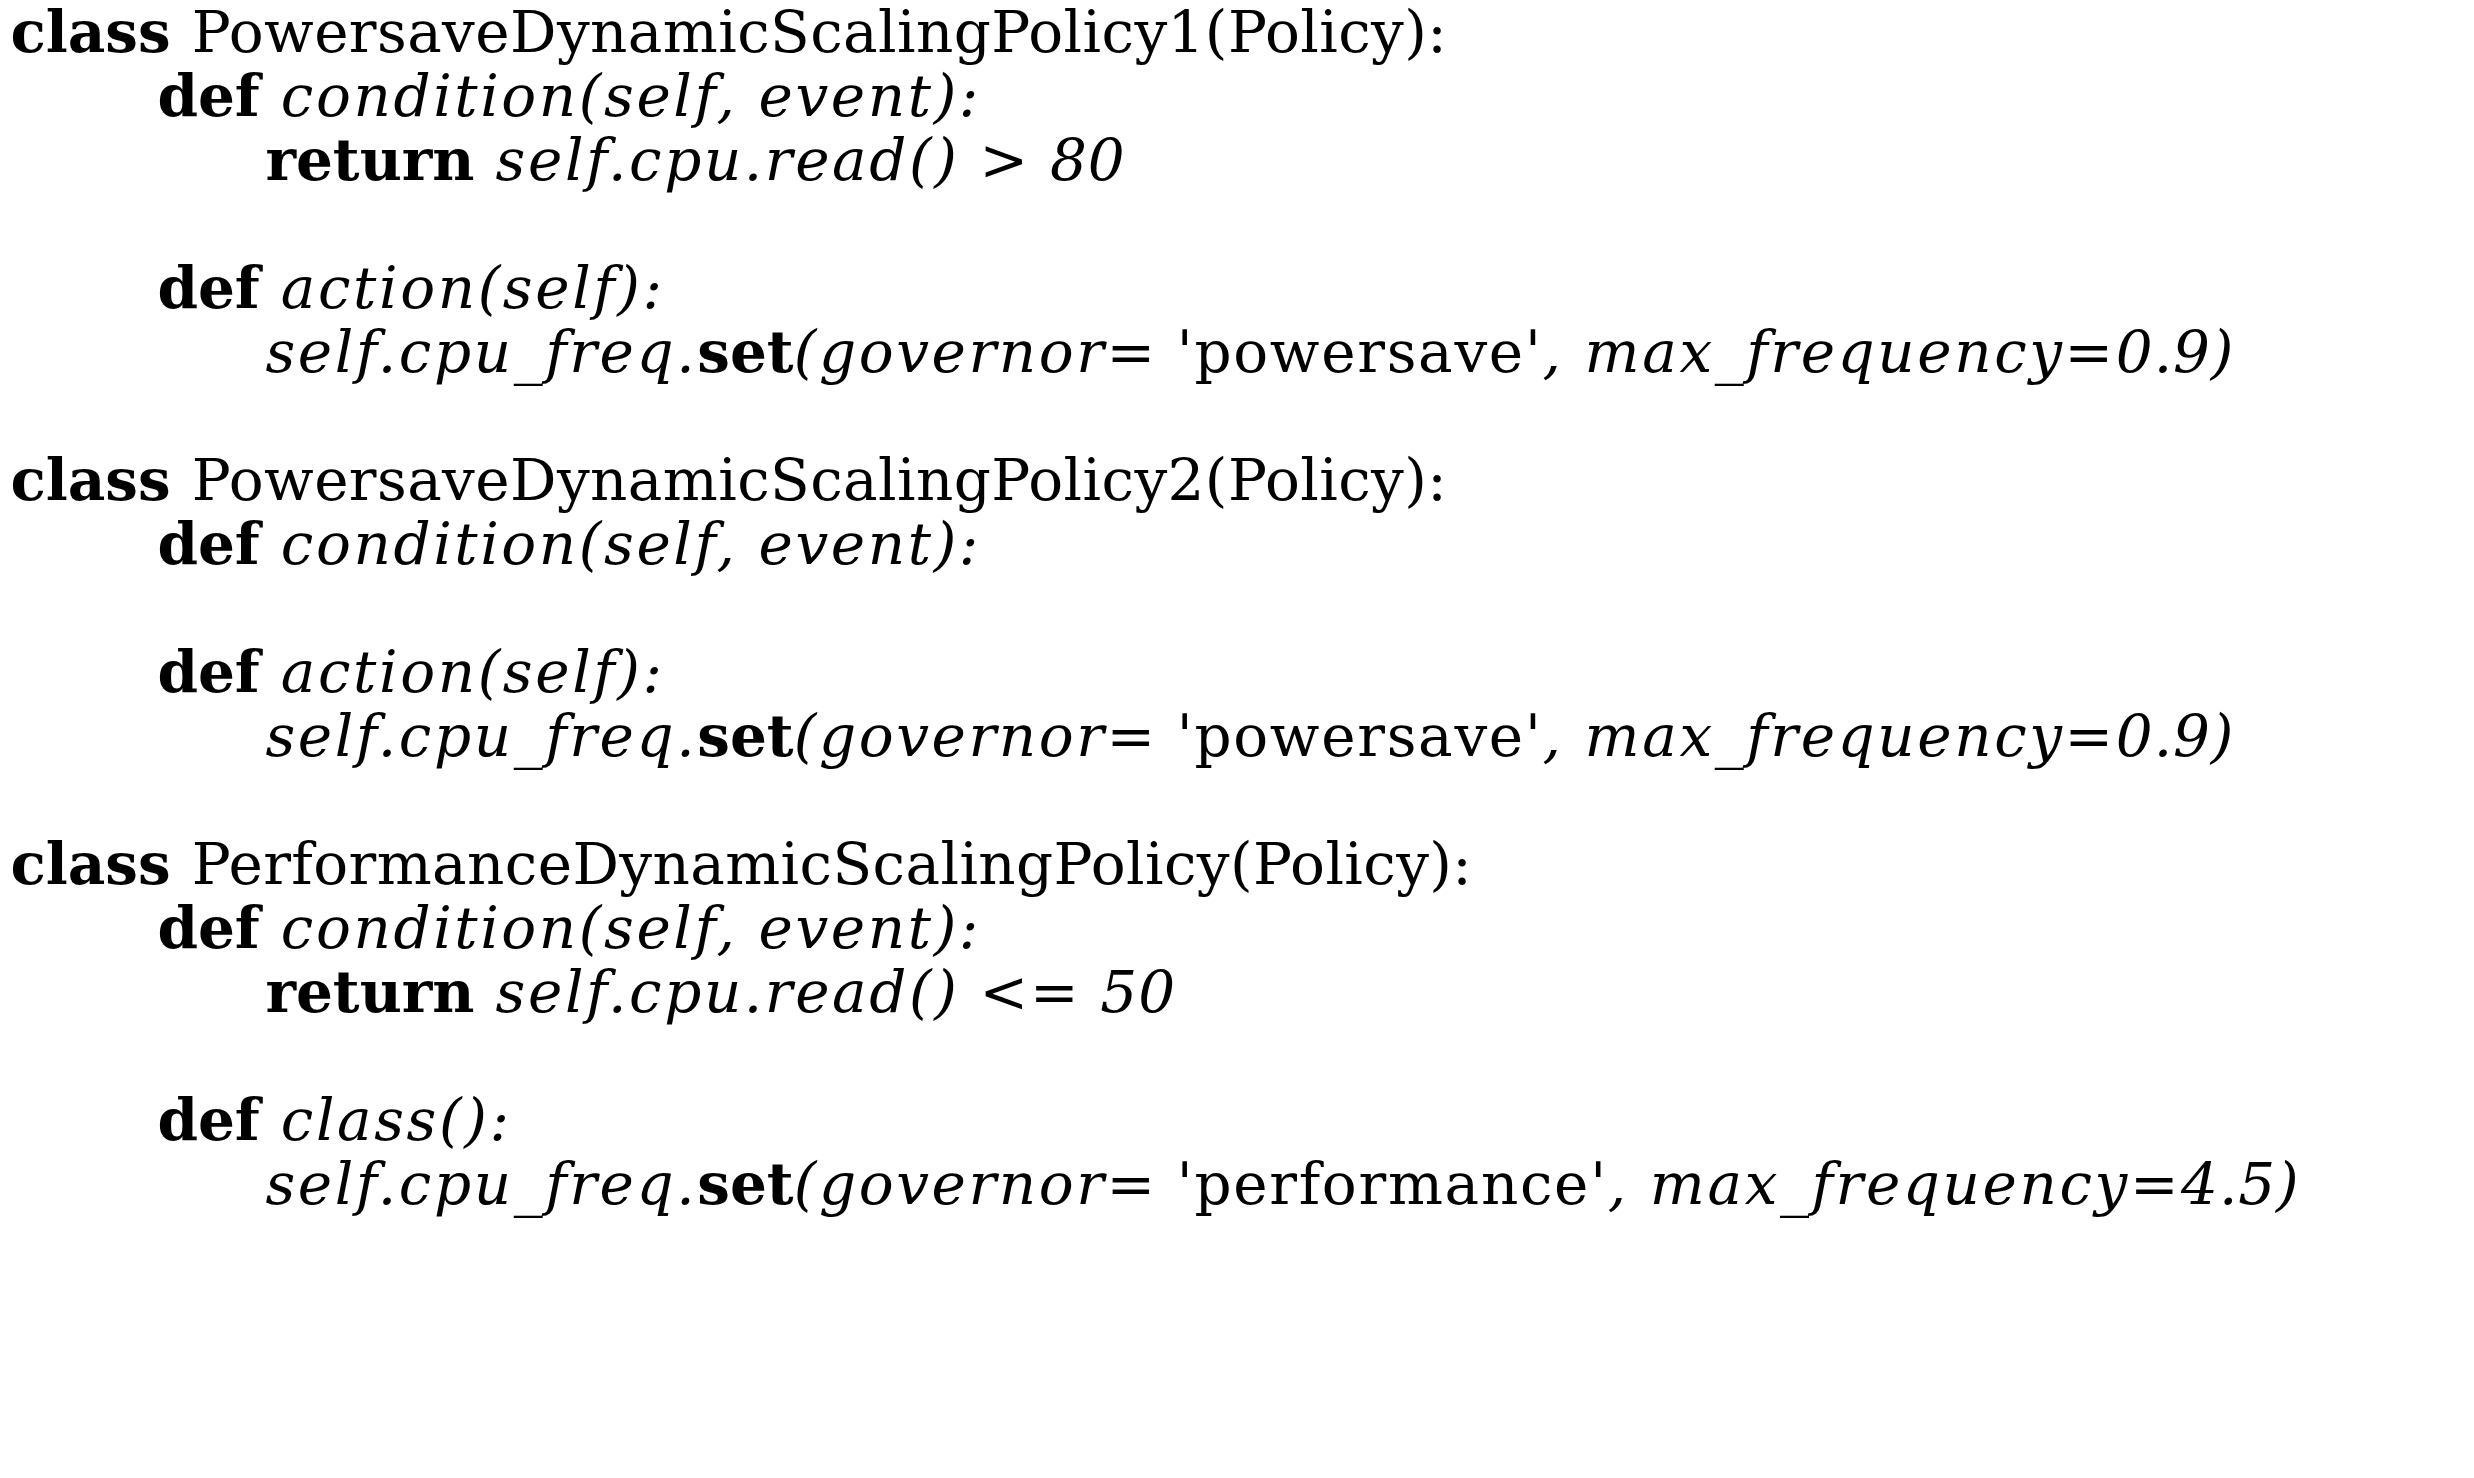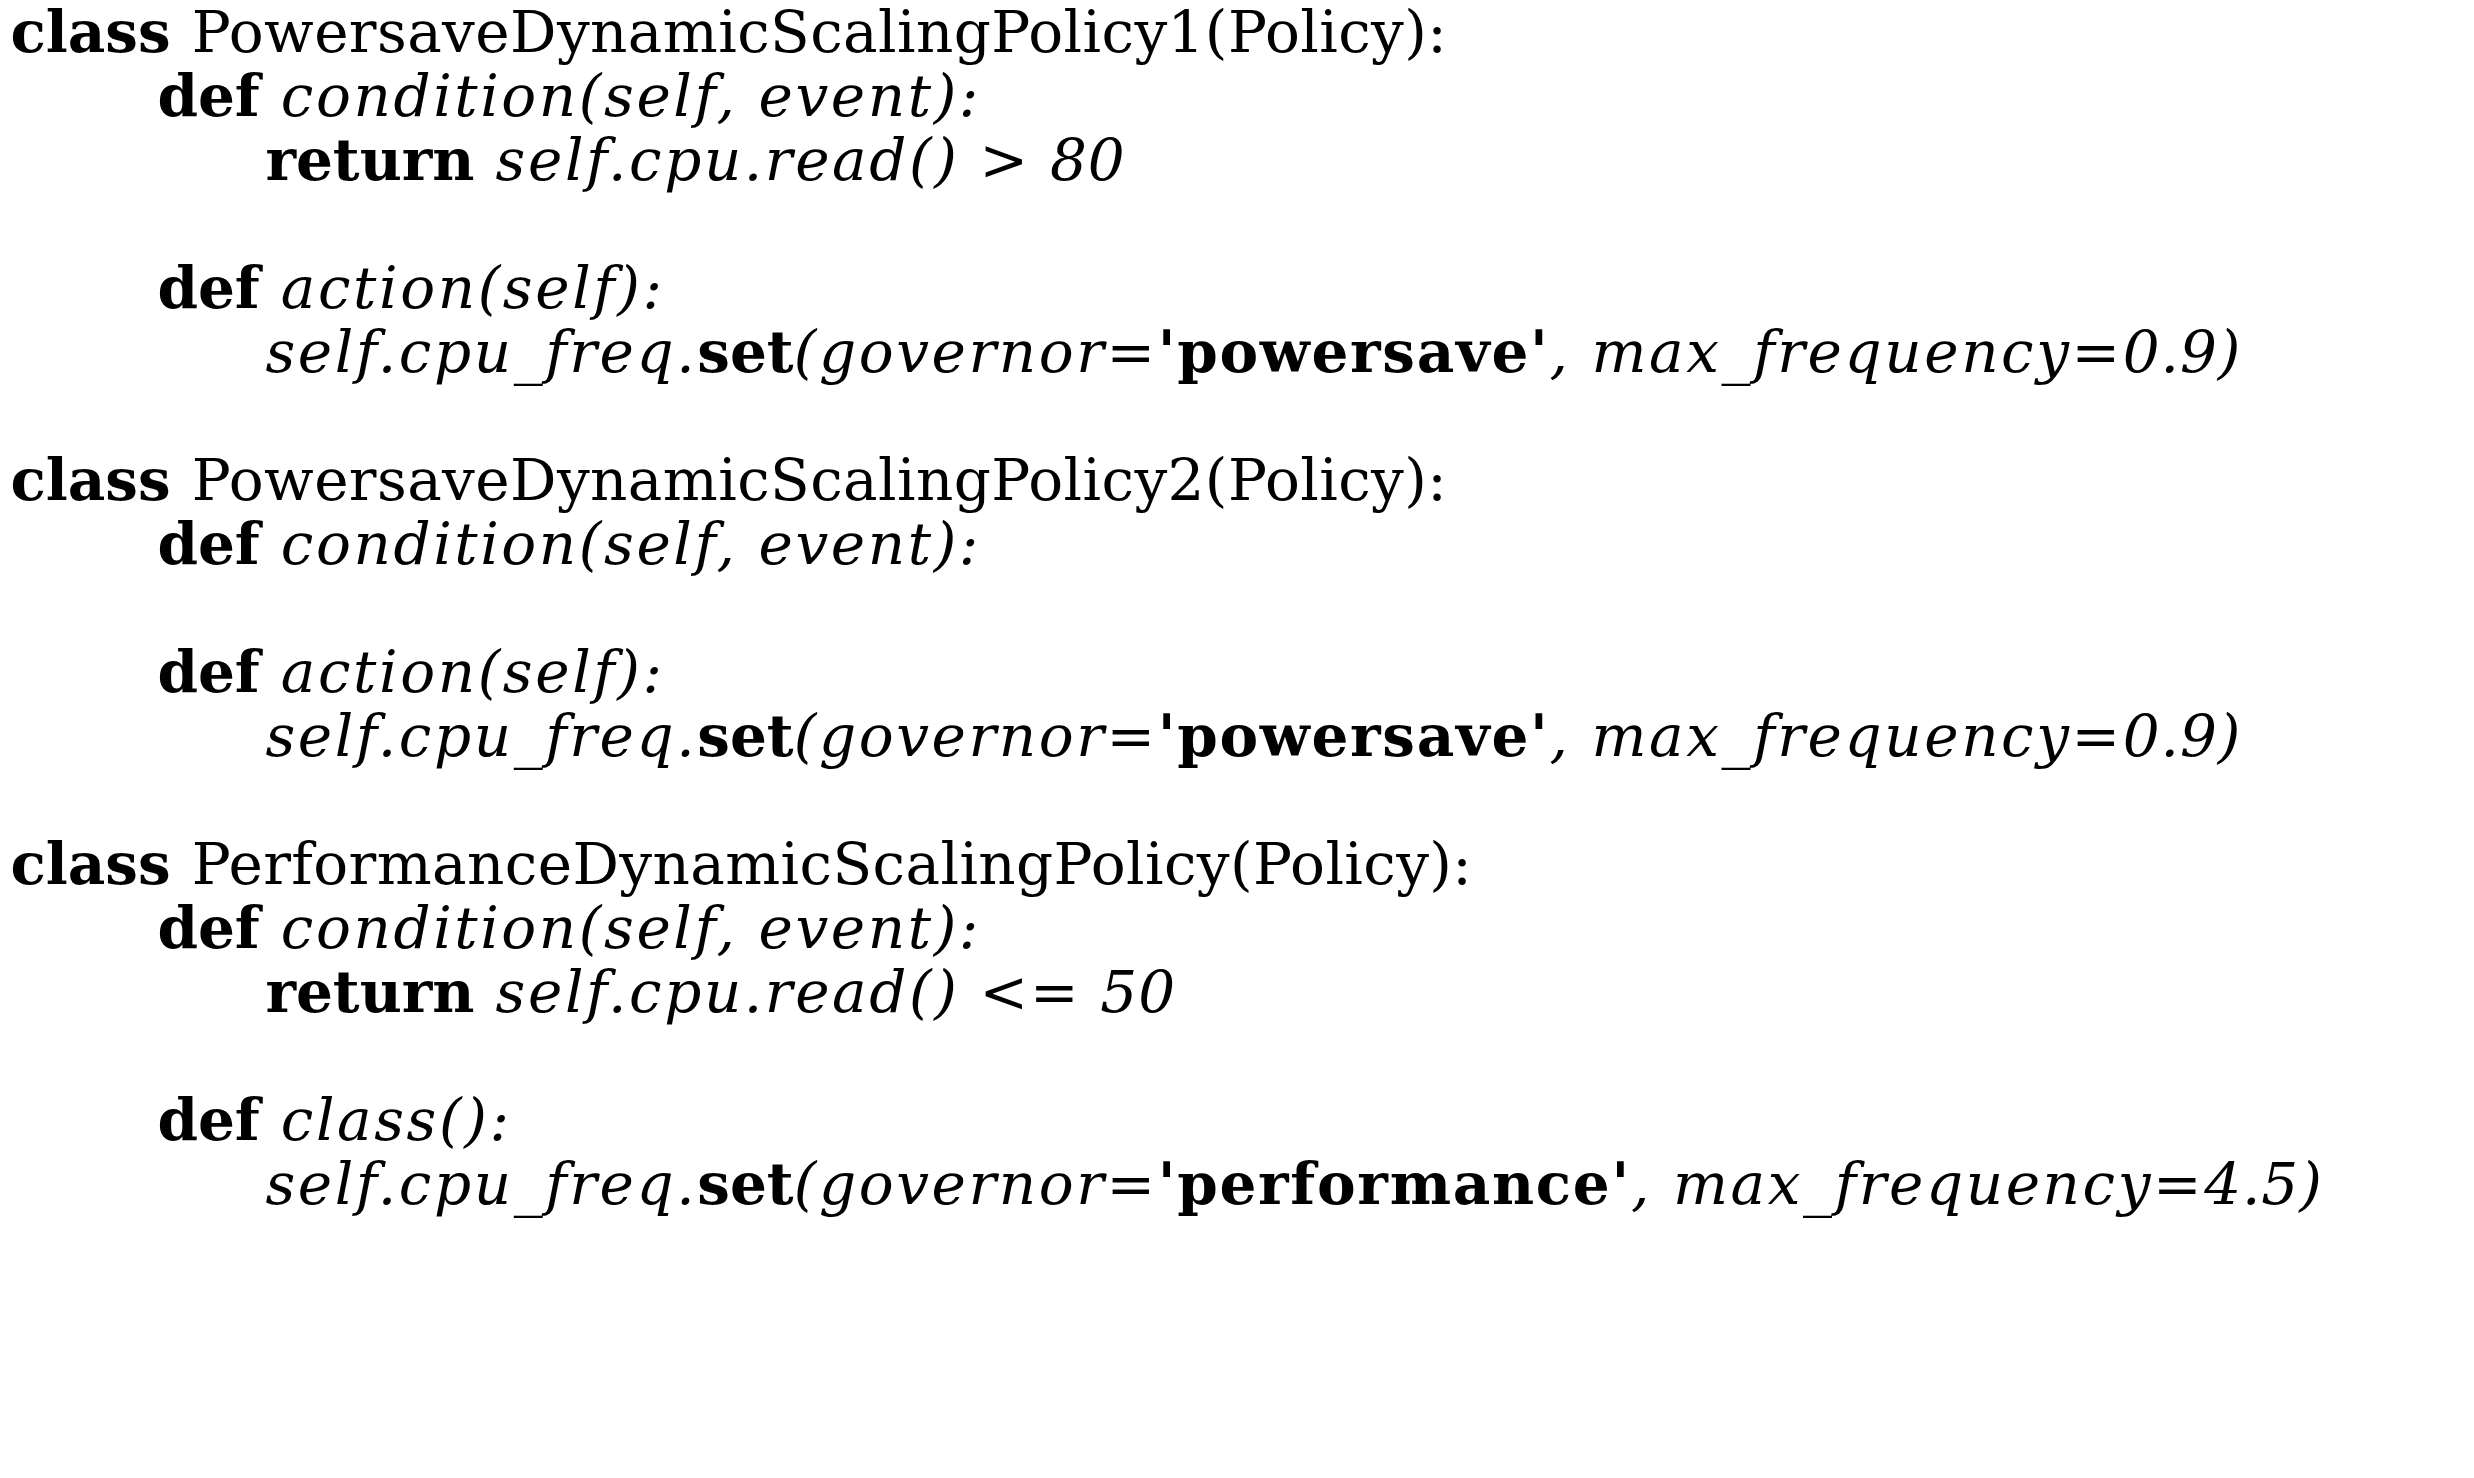--- a/index.html
+++ b/index.html
@@ -70,8 +70,9 @@
     font-style: italic;
   }
   .str {
-    font-weight: bold;
+    font-weight: normal;
     letter-spacing: 1.7px;
+    margin-left: 19px;
   }
   .op {
     font-weight: normal;

